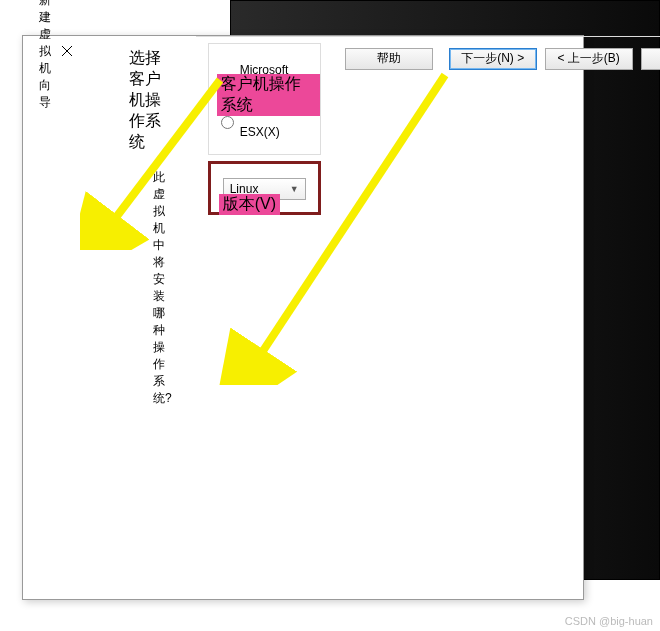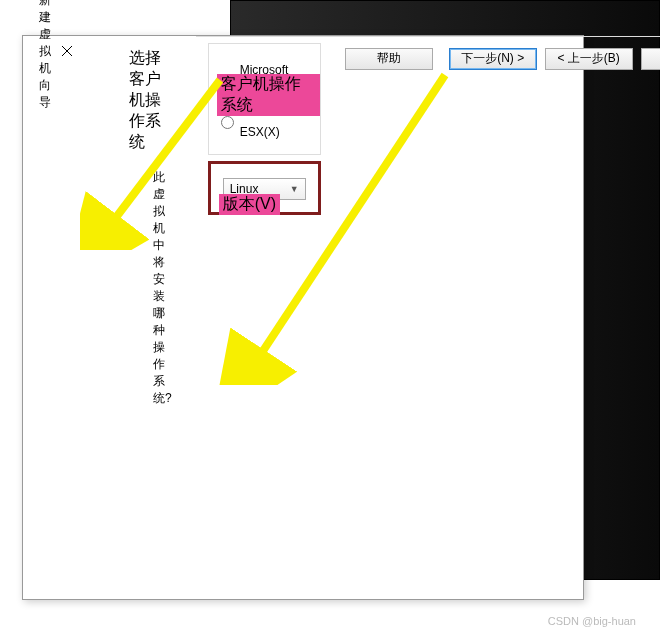--- a/index.html
+++ b/index.html
@@ -136,7 +136,7 @@
     }
     .watermark {
       position: absolute;
-      right: 24px;
+      right: 7px;
       bottom: 4px;
       font-size: 11px;
       color: #bbb;

